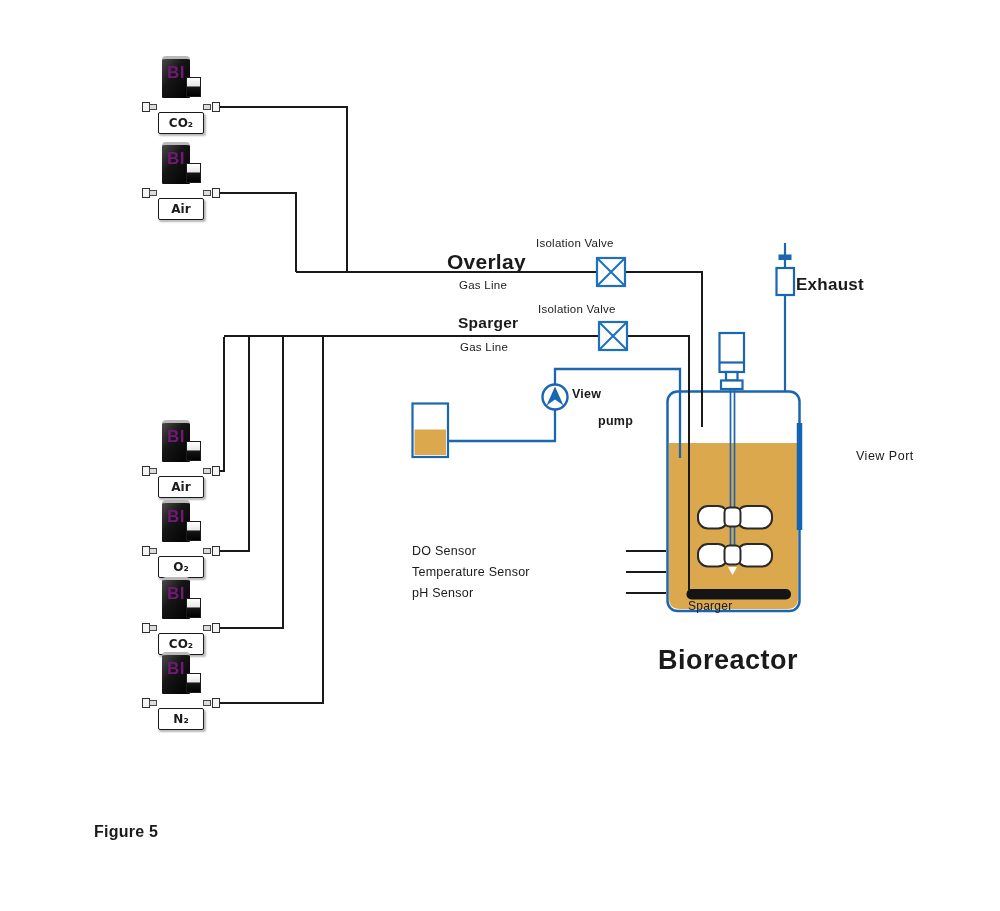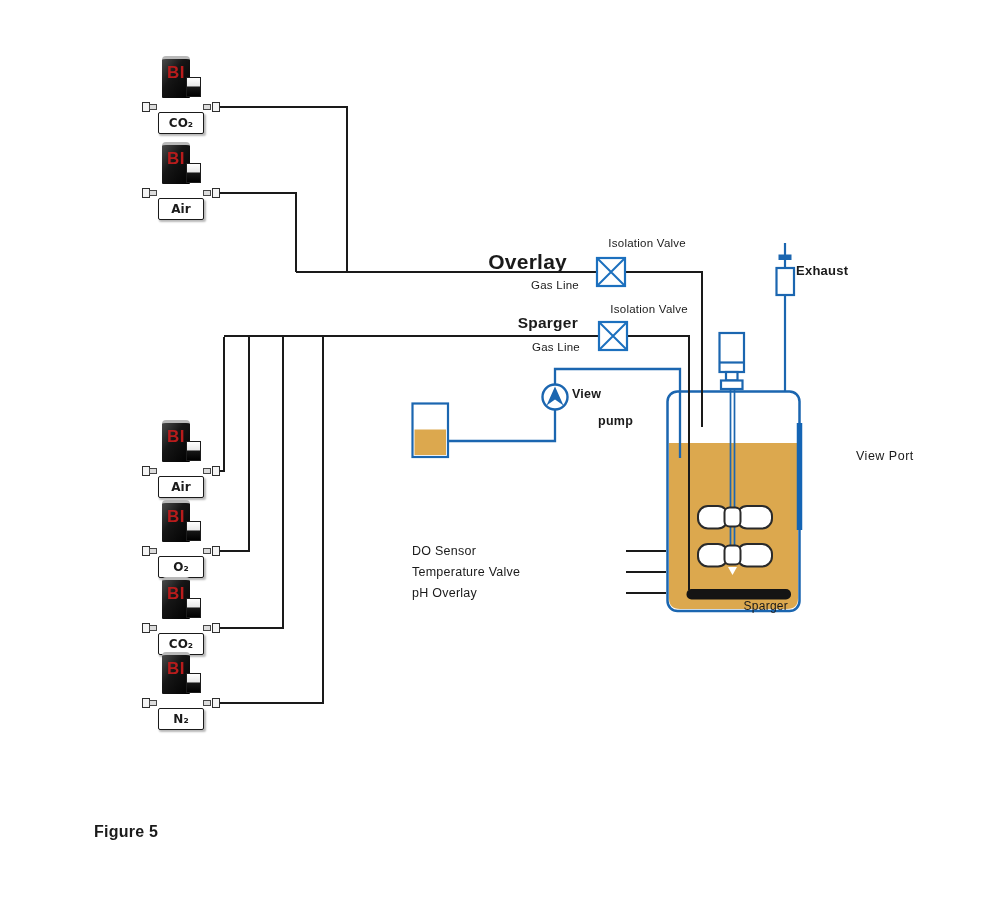--- a/index.html
+++ b/index.html
@@ -18,7 +18,7 @@
       background:linear-gradient(125deg,#4a4a4a 0%,#161616 40%,#000 100%);
       border-radius:4px 4px 1px 1px;border-top:3px solid #b9b9b9;box-sizing:border-box;}
   .mfc .bi{position:absolute;left:20px;top:7px;width:28px;text-align:center;
-      color:#b91c1c;font-weight:bold;font-size:17px;letter-spacing:.5px;}
+      color:#701a75;font-weight:bold;font-size:17px;letter-spacing:.5px;}
   .mfc .step{position:absolute;left:44px;top:21px;width:15px;height:20px;
       border:1.6px solid #1c1c1c;box-sizing:border-box;
       background:linear-gradient(180deg,#ffffff 0%,#e9e9e9 42%,#151515 52%,#000 100%);}

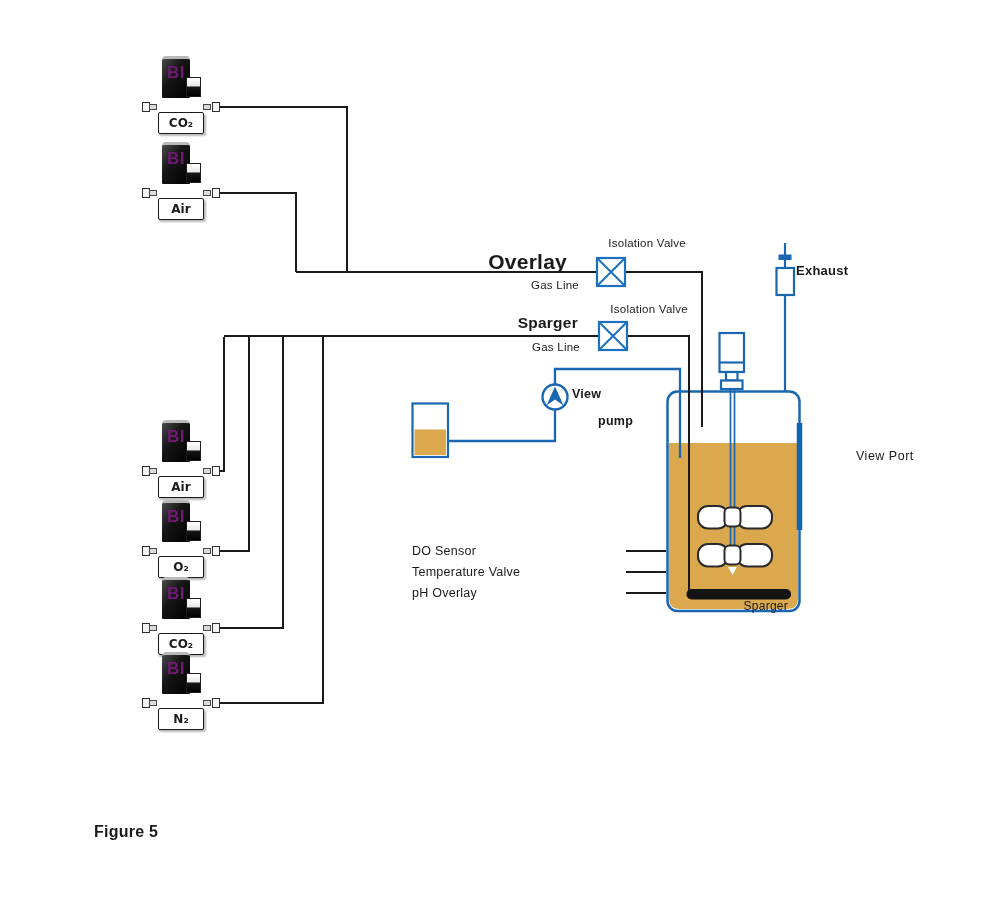--- a/index.html
+++ b/index.html
@@ -9,7 +9,7 @@
   svg.piping{position:absolute;left:0;top:0;}
   .lbl{position:absolute;white-space:pre;letter-spacing:.25px;}
   .lbl.bold{font-weight:bold;}
-  .center{text-align:right;}
+  .center{text-align:left;}
   .right{text-align:left;}
 
   

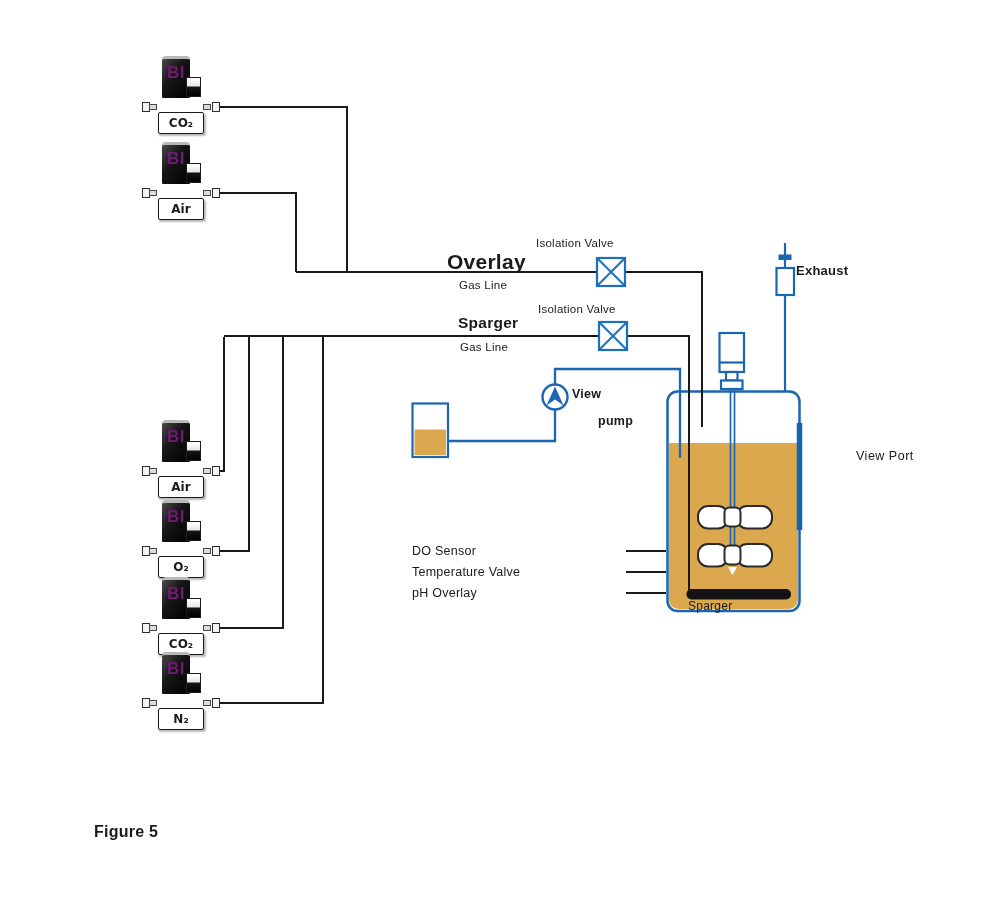--- a/index.html
+++ b/index.html
@@ -195,7 +195,7 @@
   <div class="lbl bold" style="left:572px;top:388px;font-size:12.5px;line-height:13.5px;"><span>View</span><br>
        <span>pump</span></div>
 
-  <div class="lbl bold" style="left:796px;top:263px;font-size:13px;">Exhaust</div>
+  <div class="lbl bold" style="left:796px;top:275px;font-size:17px;">Exhaust</div>
 
   <div class="lbl" style="left:828px;top:449px;font-size:12.5px;letter-spacing:.5px;margin-left:28px;">View Port</div>
 

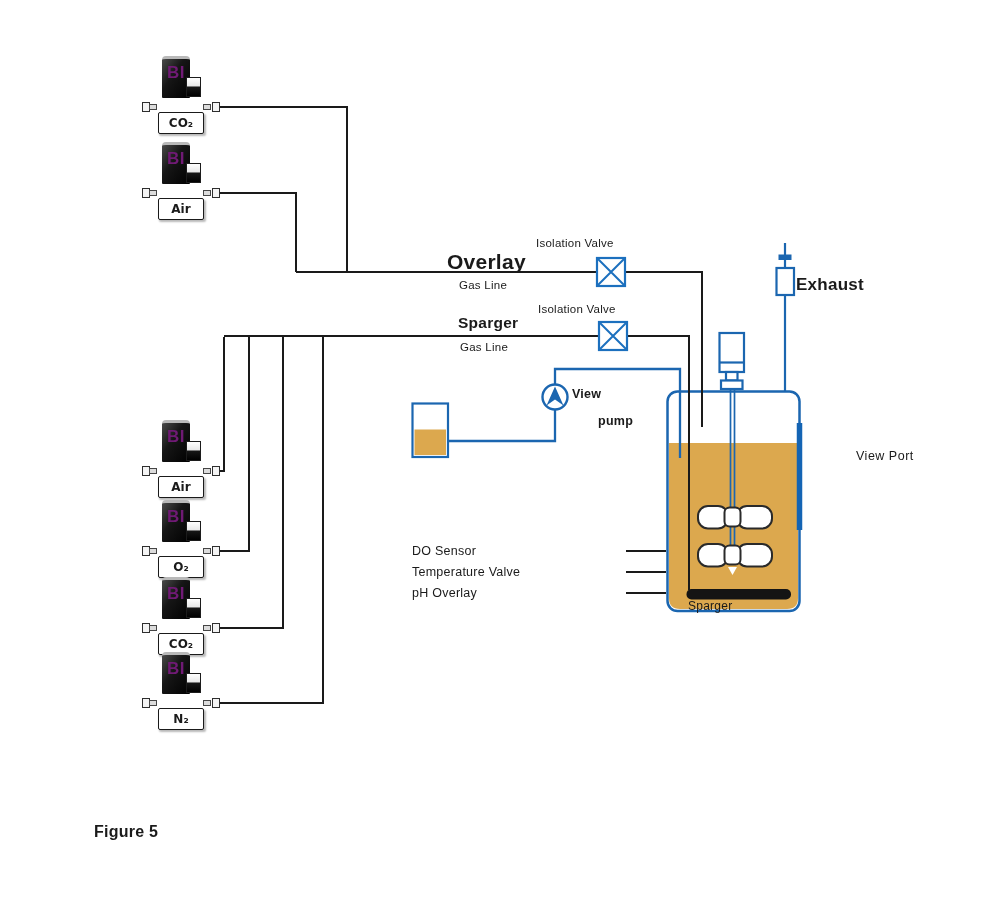--- a/index.html
+++ b/index.html
@@ -200,7 +200,7 @@
   <div class="lbl" style="left:828px;top:449px;font-size:12.5px;letter-spacing:.5px;margin-left:28px;">View Port</div>
 
   <div class="lbl right" style="left:412px;top:544px;width:210px;font-size:12.5px;">DO Sensor</div>
-  <div class="lbl right" style="left:412px;top:565px;width:210px;font-size:12.5px;">Temperature Valve</div>
+  <div class="lbl right" style="left:412px;top:565px;width:210px;font-size:12.5px;">Temperature Sensor</div>
   <div class="lbl right" style="left:412px;top:586px;width:210px;font-size:12.5px;">pH Overlay</div>
 
   <div class="lbl center" style="left:688px;top:599px;width:100px;font-size:12px;">Sparger</div>

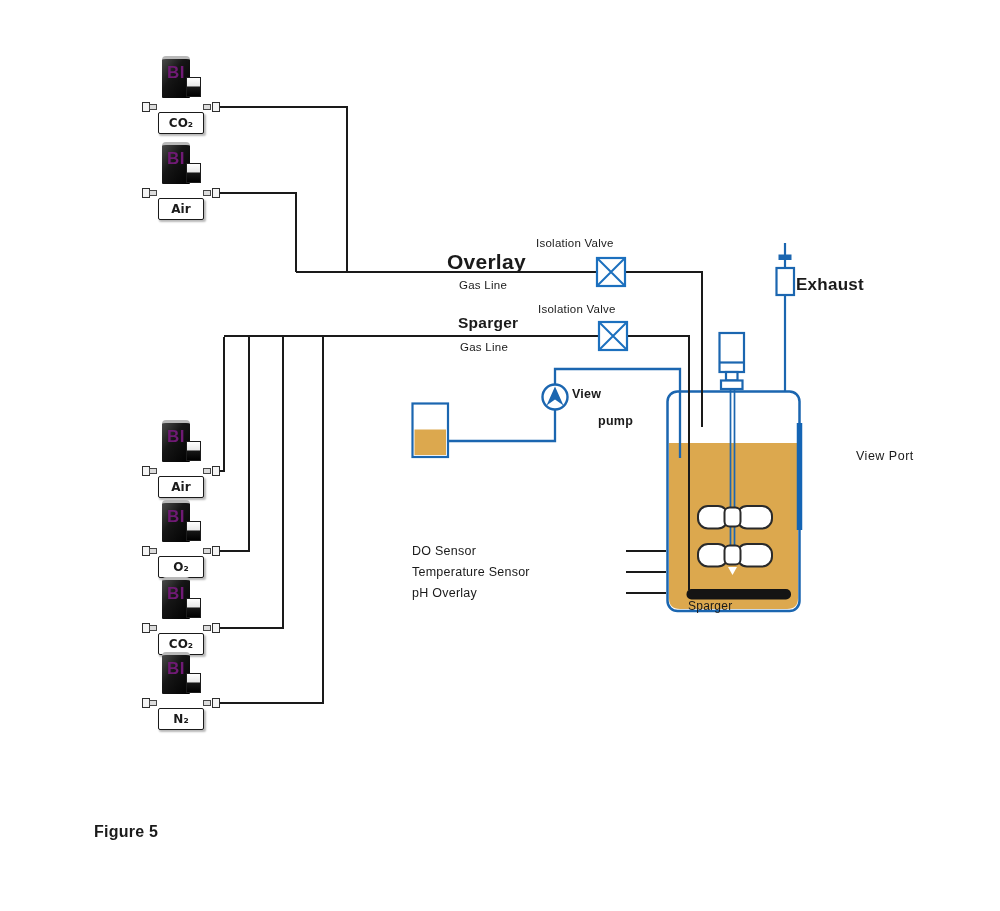--- a/index.html
+++ b/index.html
@@ -201,7 +201,7 @@
 
   <div class="lbl right" style="left:412px;top:544px;width:210px;font-size:12.5px;">DO Sensor</div>
   <div class="lbl right" style="left:412px;top:565px;width:210px;font-size:12.5px;">Temperature Sensor</div>
-  <div class="lbl right" style="left:412px;top:586px;width:210px;font-size:12.5px;">pH Overlay</div>
+  <div class="lbl right" style="left:412px;top:586px;width:210px;font-size:12.5px;">pH Sensor</div>
 
   <div class="lbl center" style="left:688px;top:599px;width:100px;font-size:12px;">Sparger</div>
 

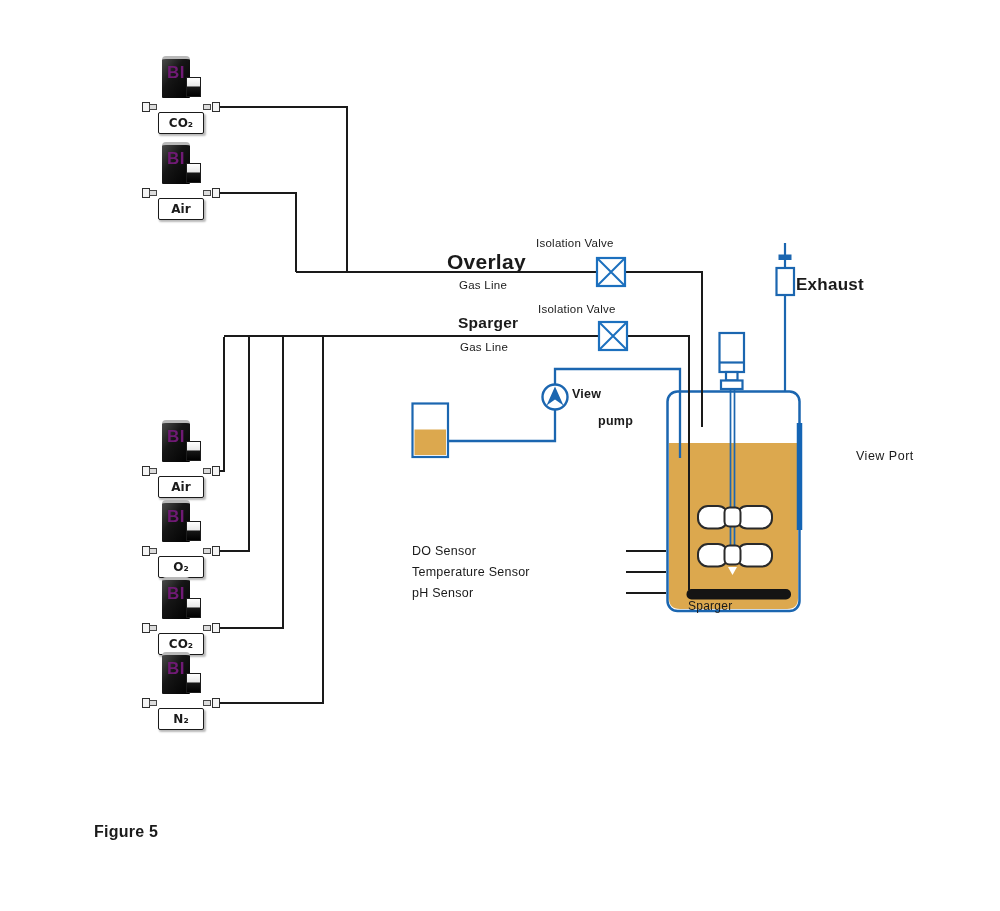--- a/index.html
+++ b/index.html
@@ -205,6 +205,7 @@
 
   <div class="lbl center" style="left:688px;top:599px;width:100px;font-size:12px;">Sparger</div>
 
+  <div class="lbl bold" style="left:658px;top:645px;font-size:27px;letter-spacing:.5px;">Bioreactor</div>
 
   <div class="lbl bold" style="left:94px;top:823px;font-size:16px;">Figure 5</div>
 </div>

